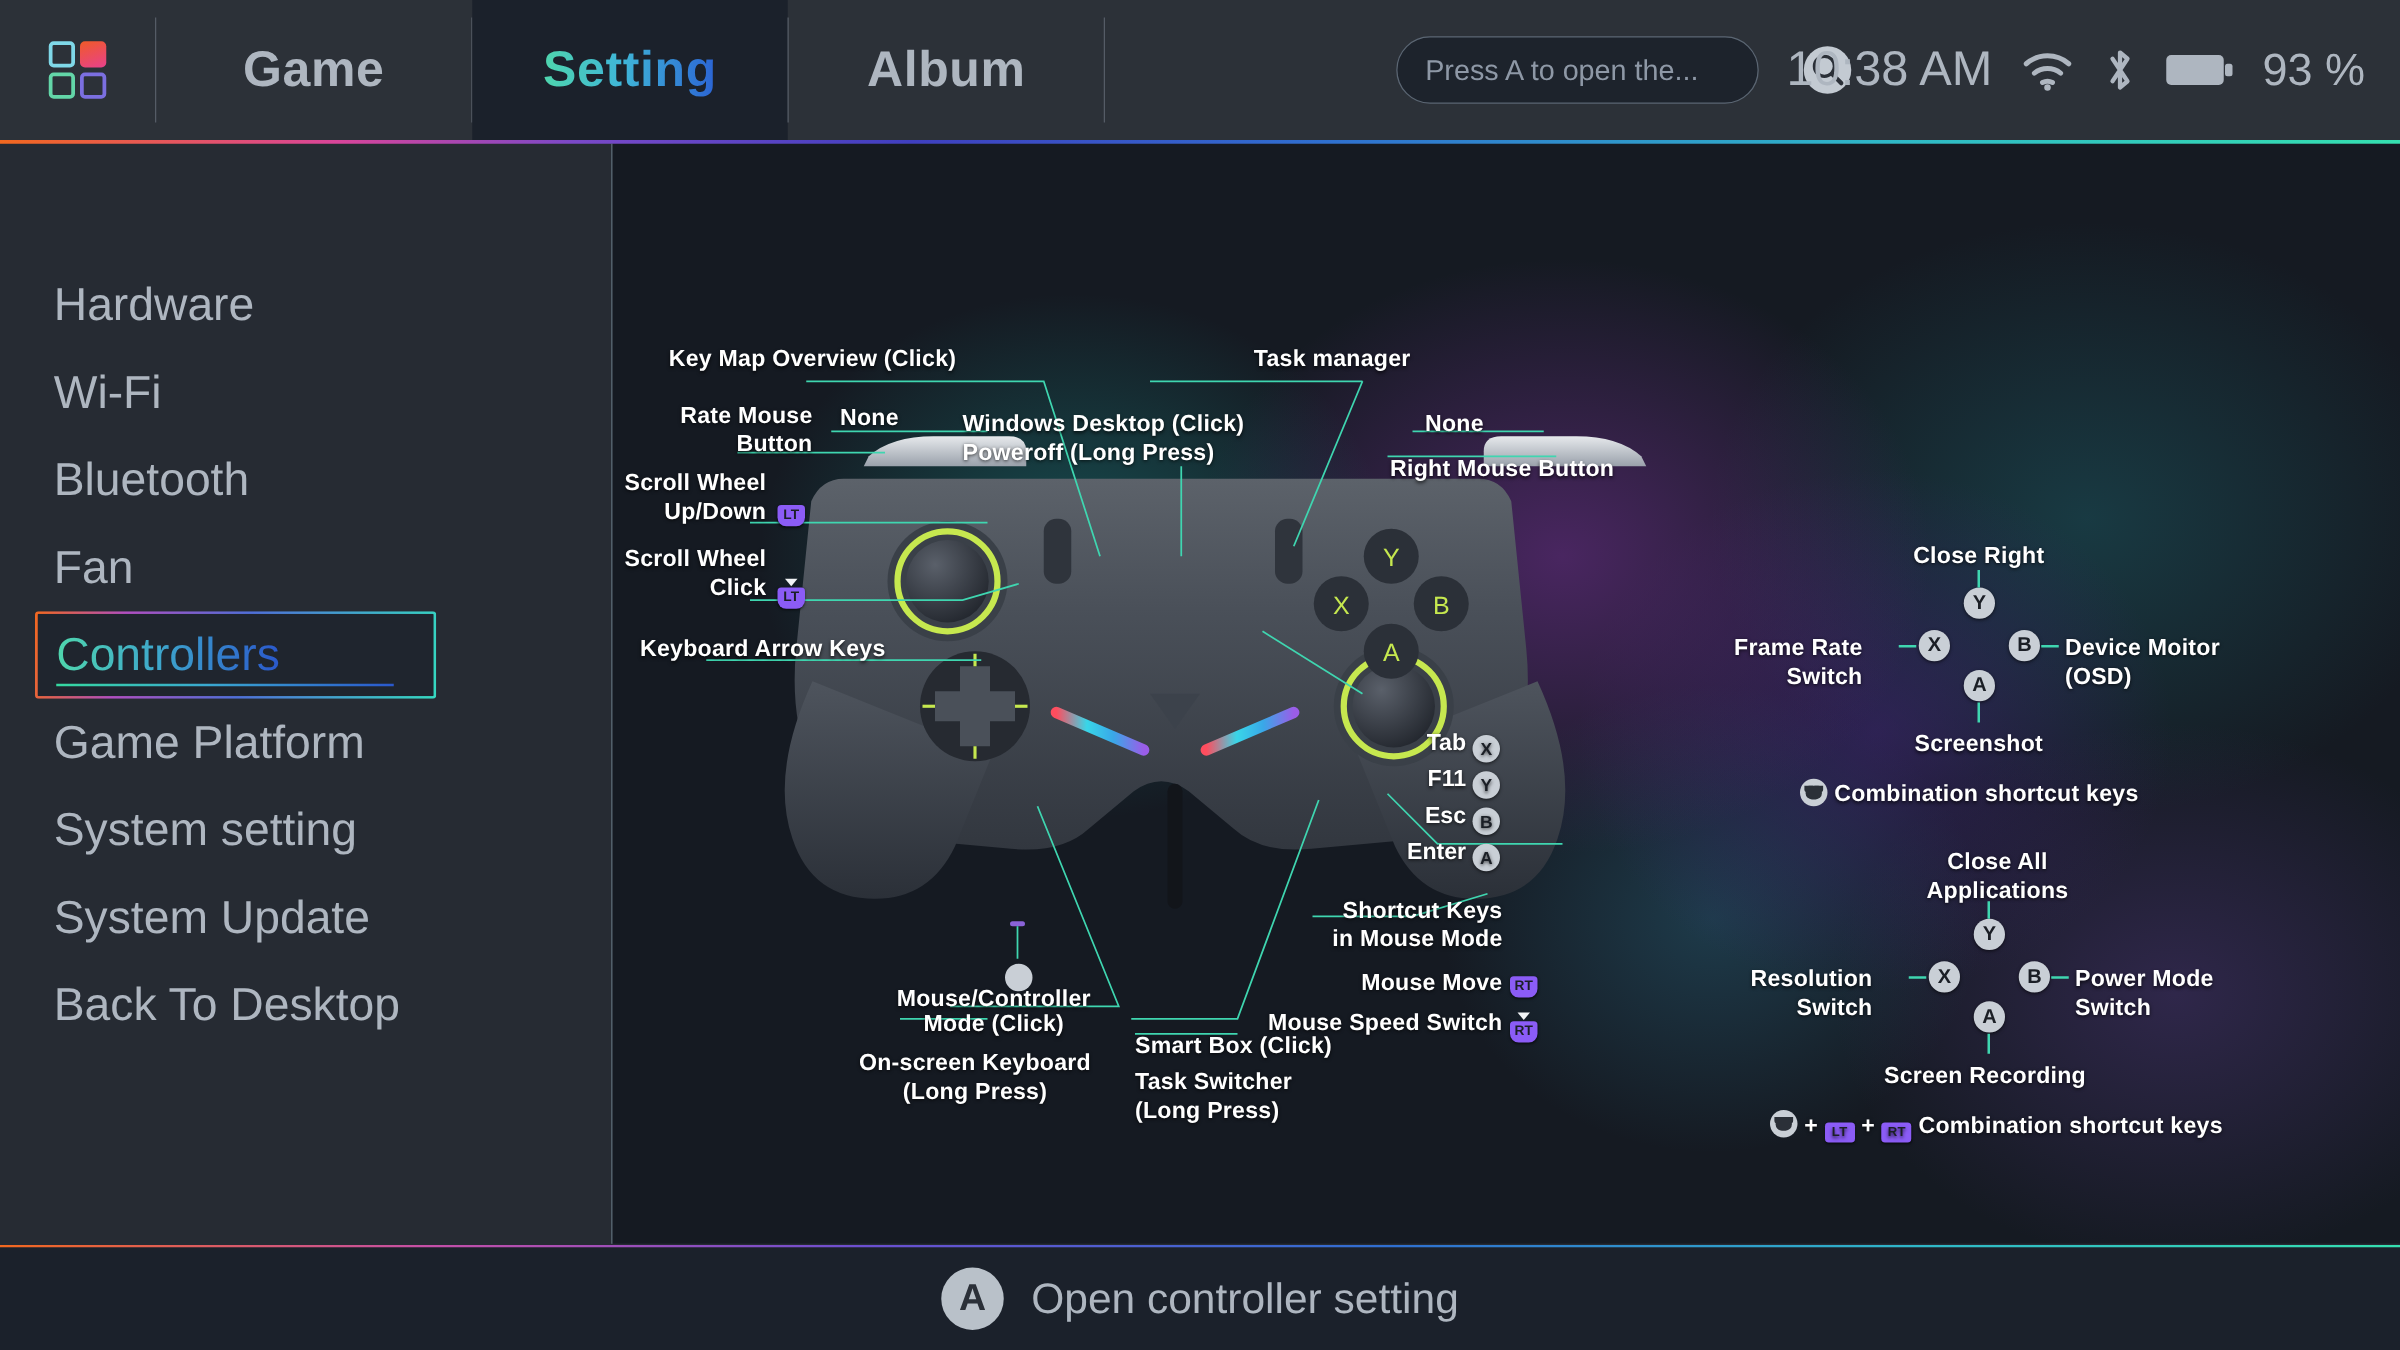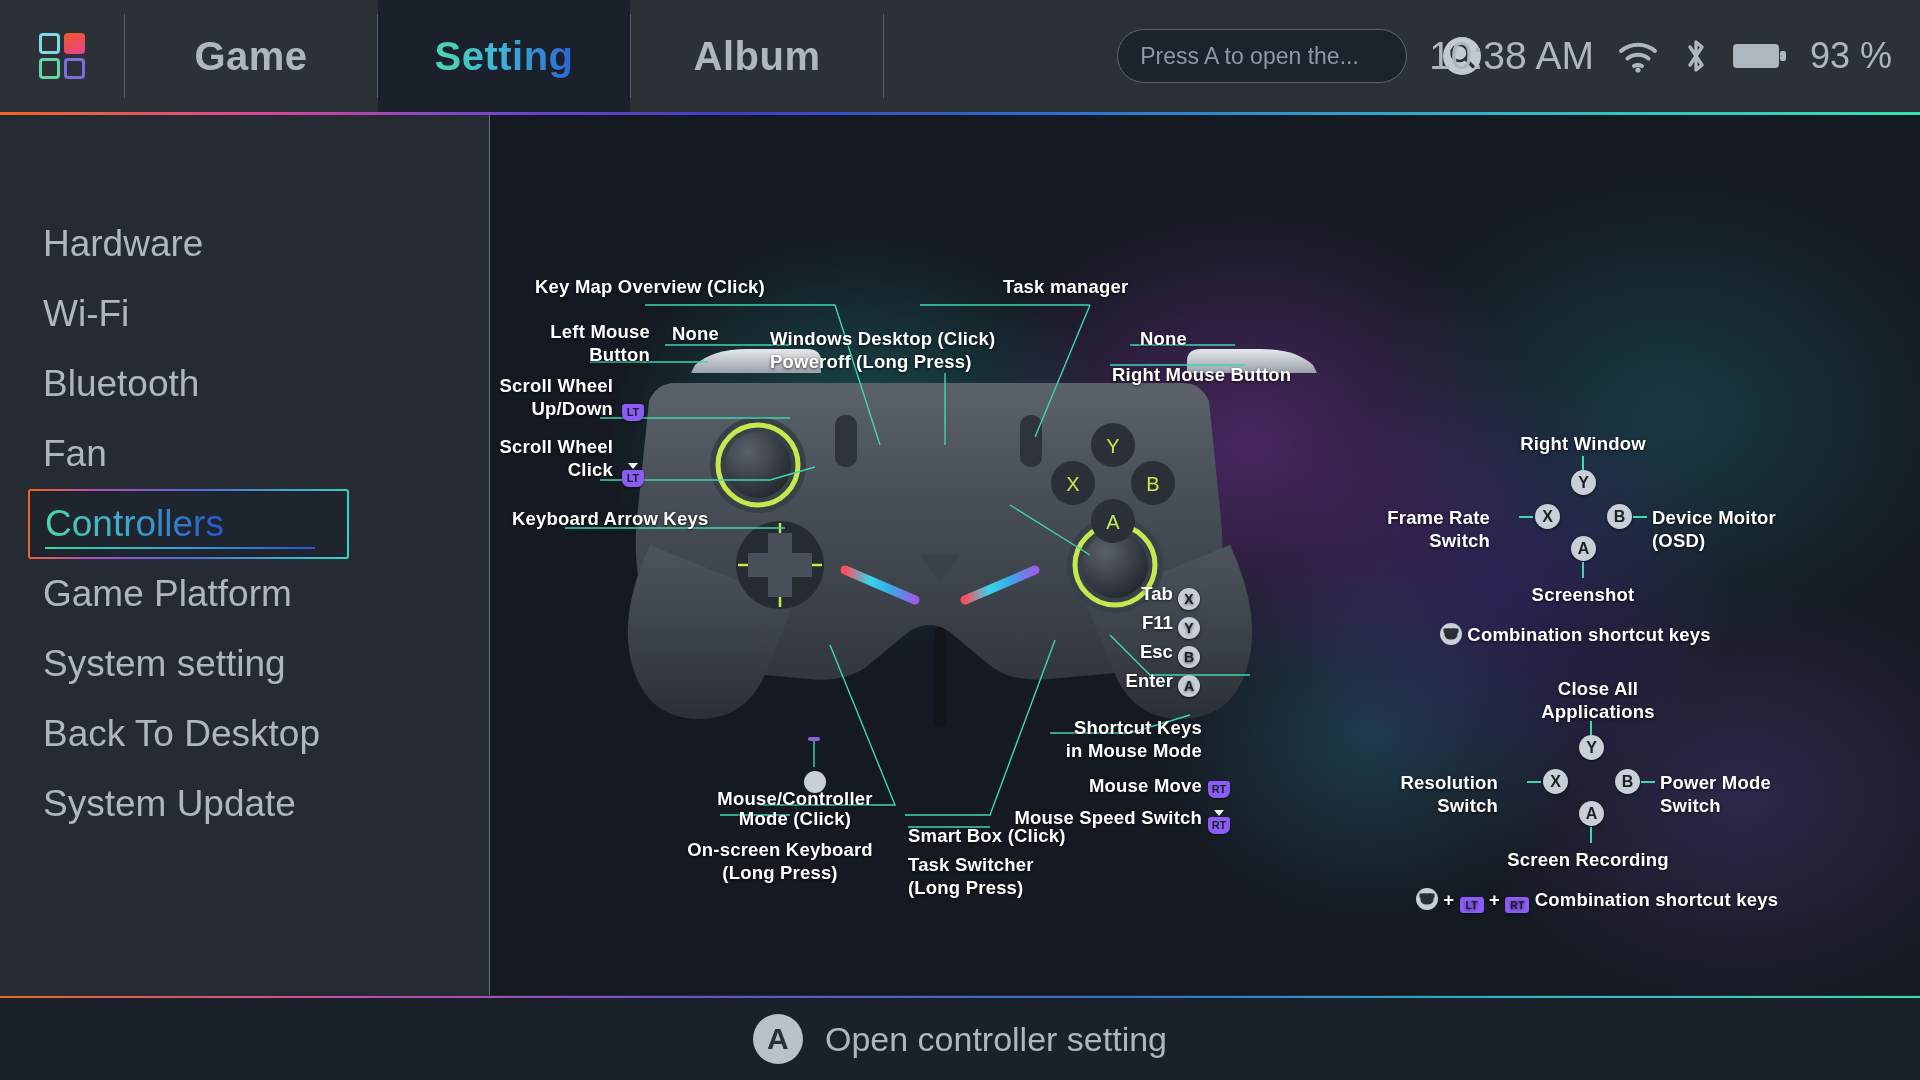--- a/index.html
+++ b/index.html
@@ -424,7 +424,7 @@
   <div class="lbl" style="left:280px; top:212px;">Windows Desktop (Click)</div>
   <div class="lbl" style="left:280px; top:235px;">Poweroff (Long Press)</div>
 
-  <div class="lbl r" style="left:0px; top:205px; width:160px;">Left Mouse</div>
+  <div class="lbl r" style="left:0px; top:205px; width:160px;">Rate Mouse</div>
   <div class="lbl r" style="left:0px; top:228px; width:160px;">Button</div>
 
   <div class="lbl" style="left:182px; top:207px;">None</div>

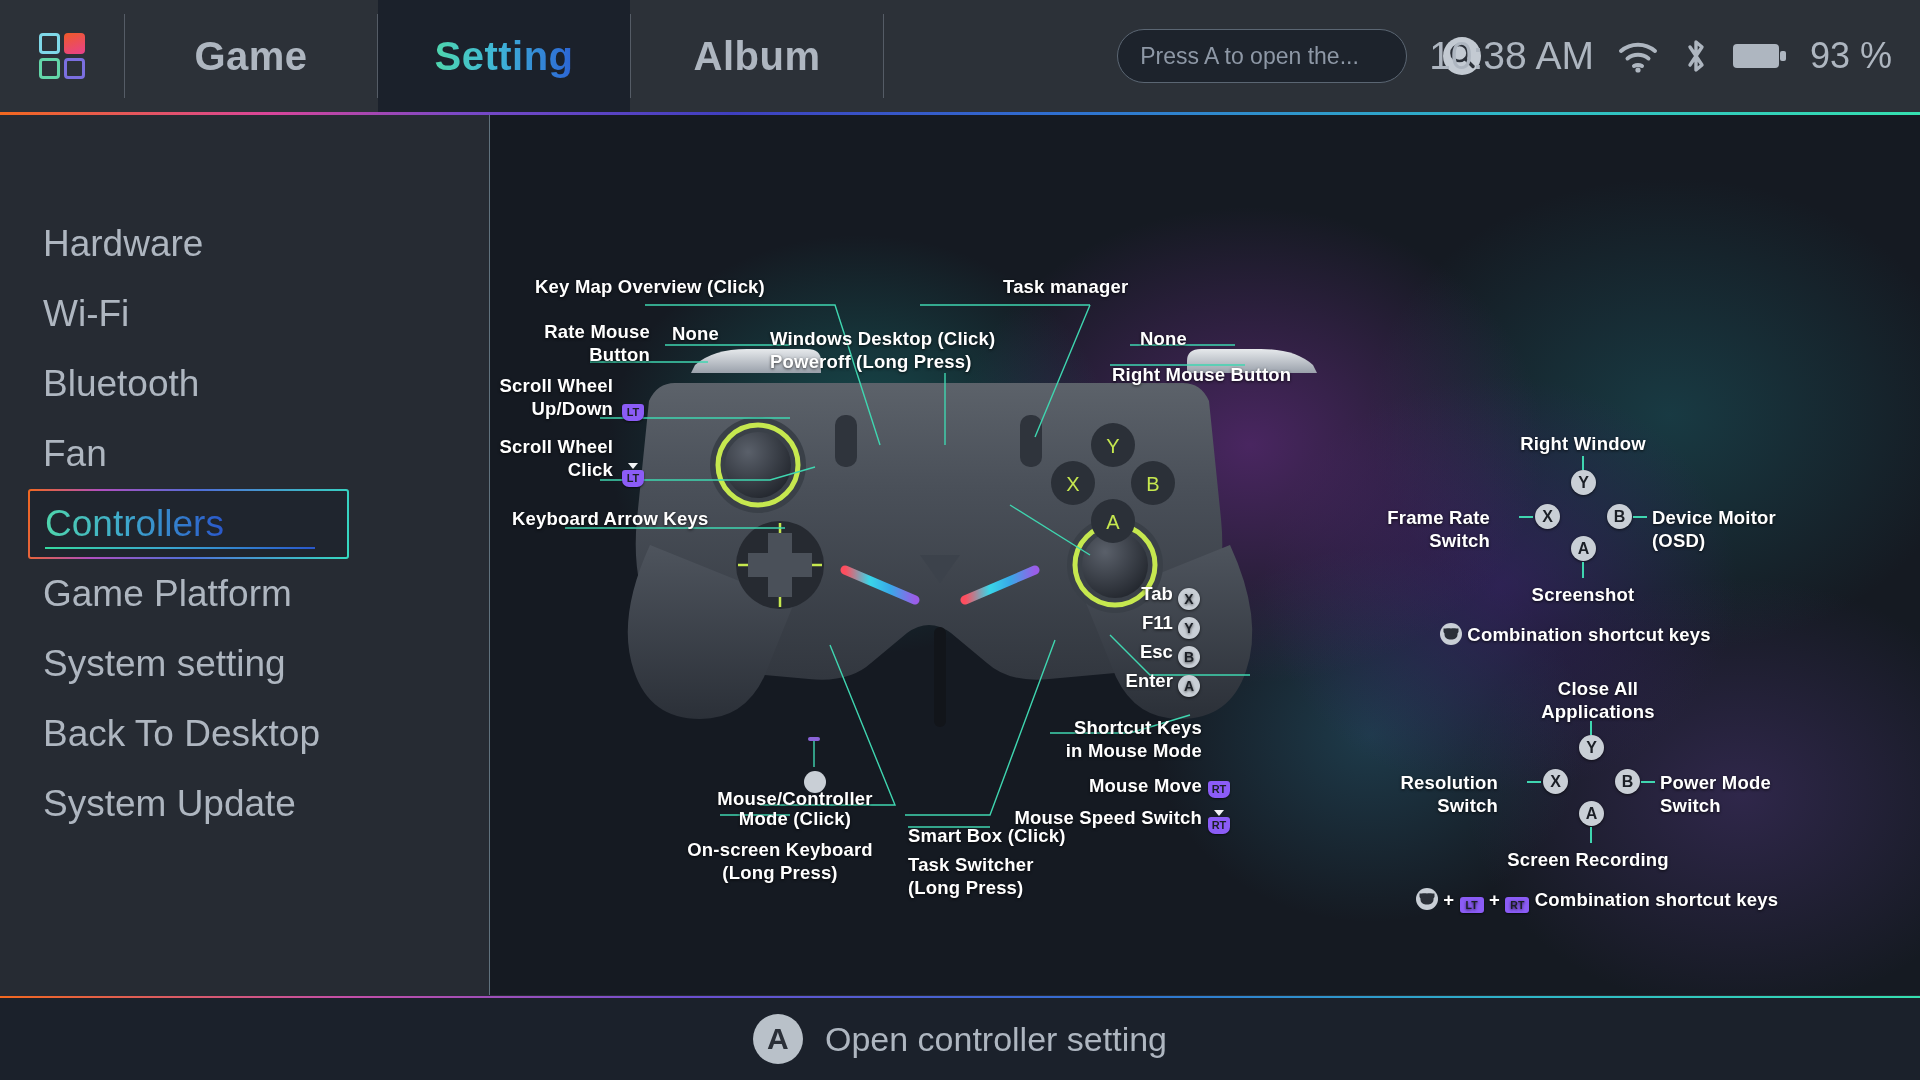--- a/index.html
+++ b/index.html
@@ -485,7 +485,7 @@
   </div>
 
   <div class="cluster" style="left:1010px; top:355px;">
-    <div class="lbl c" style="left:-32px; top:-38px; width:230px;">Right Window</div>
+    <div class="lbl c" style="left:-32px; top:-38px; width:230px;">Close Right</div>
     <div class="dia" style="left:35px; top:0px; position:relative;">
       <span class="rb top">Y</span>
       <span class="rb left">X</span>

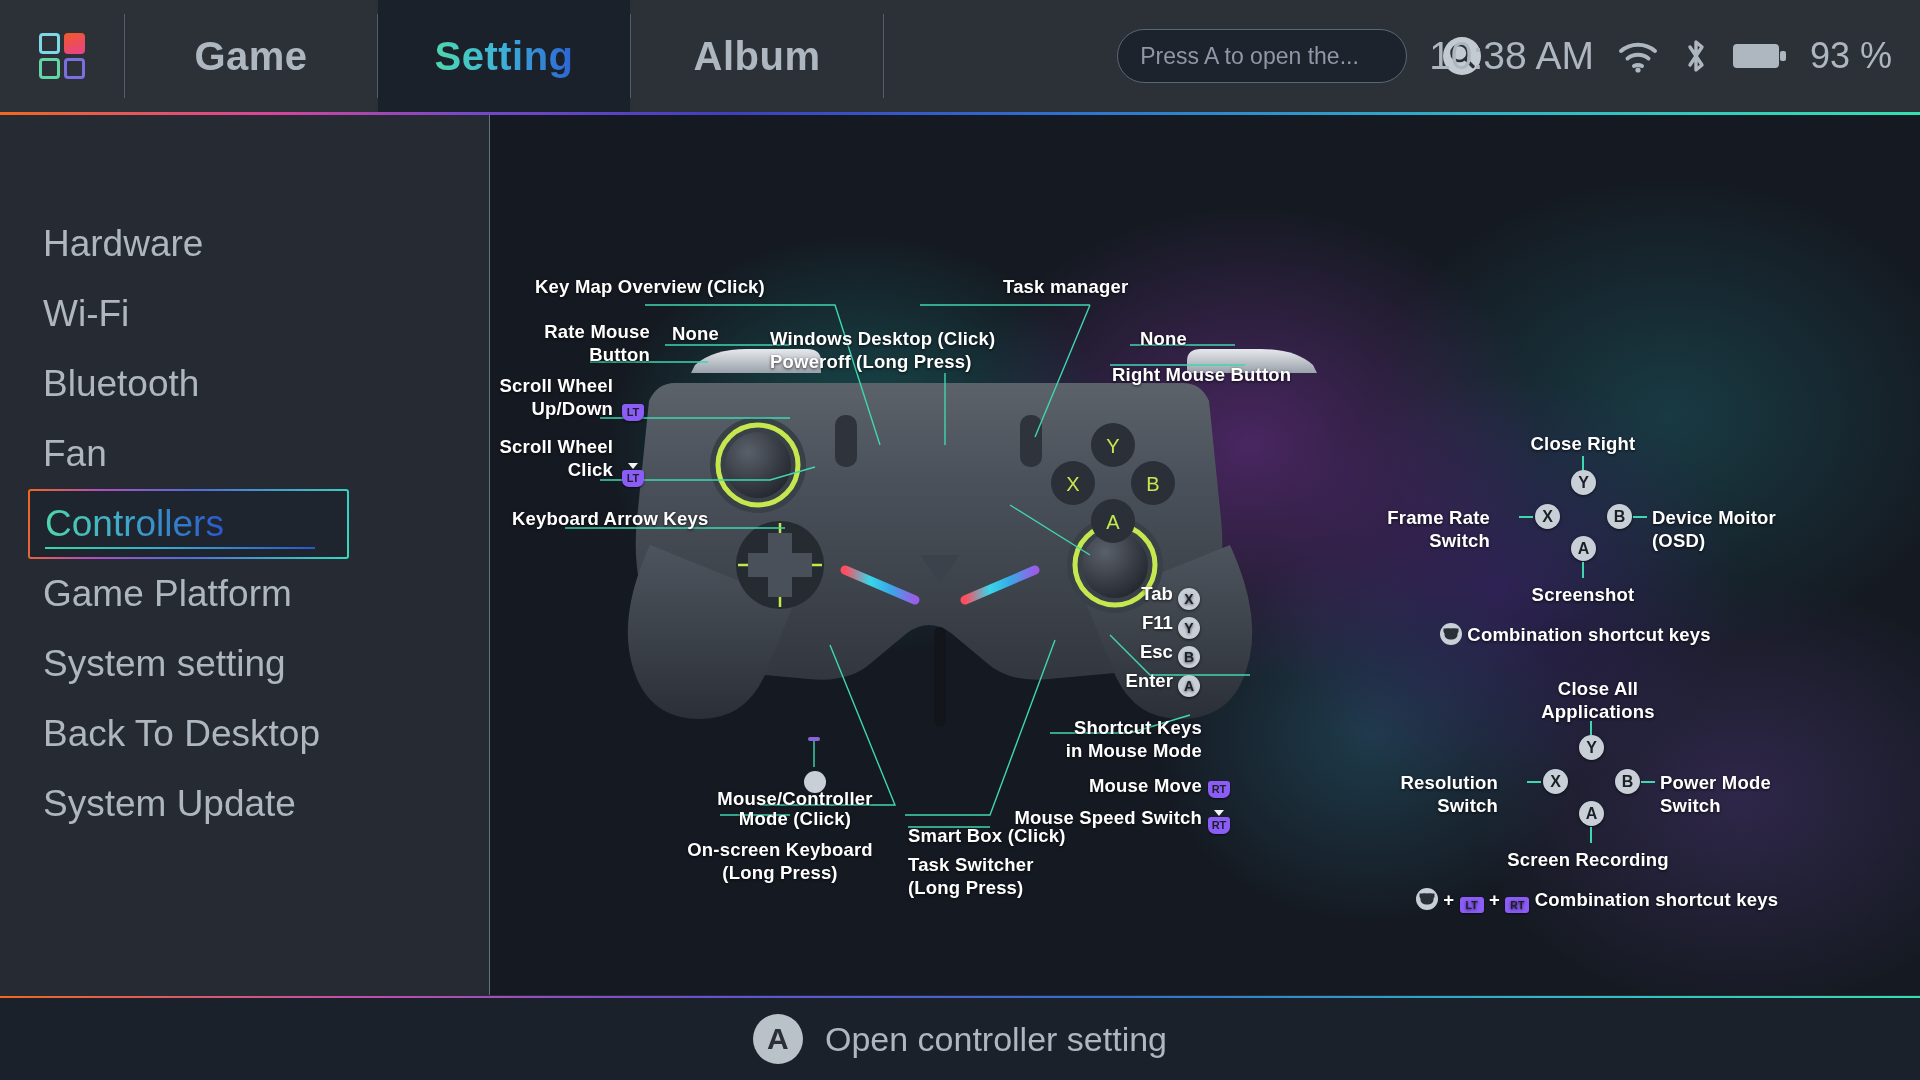--- a/index.html
+++ b/index.html
@@ -292,10 +292,10 @@
     <span class="side-label">System setting</span>
     </div>
   <div class="side-item">
+    <span class="side-label">System Update</span>
+    </div>
+  <div class="side-item">
     <span class="side-label">Back To Desktop</span>
-    </div>
-  <div class="side-item">
-    <span class="side-label">System Update</span>
     </div>
 </div>
 <div id="side-div"></div>

